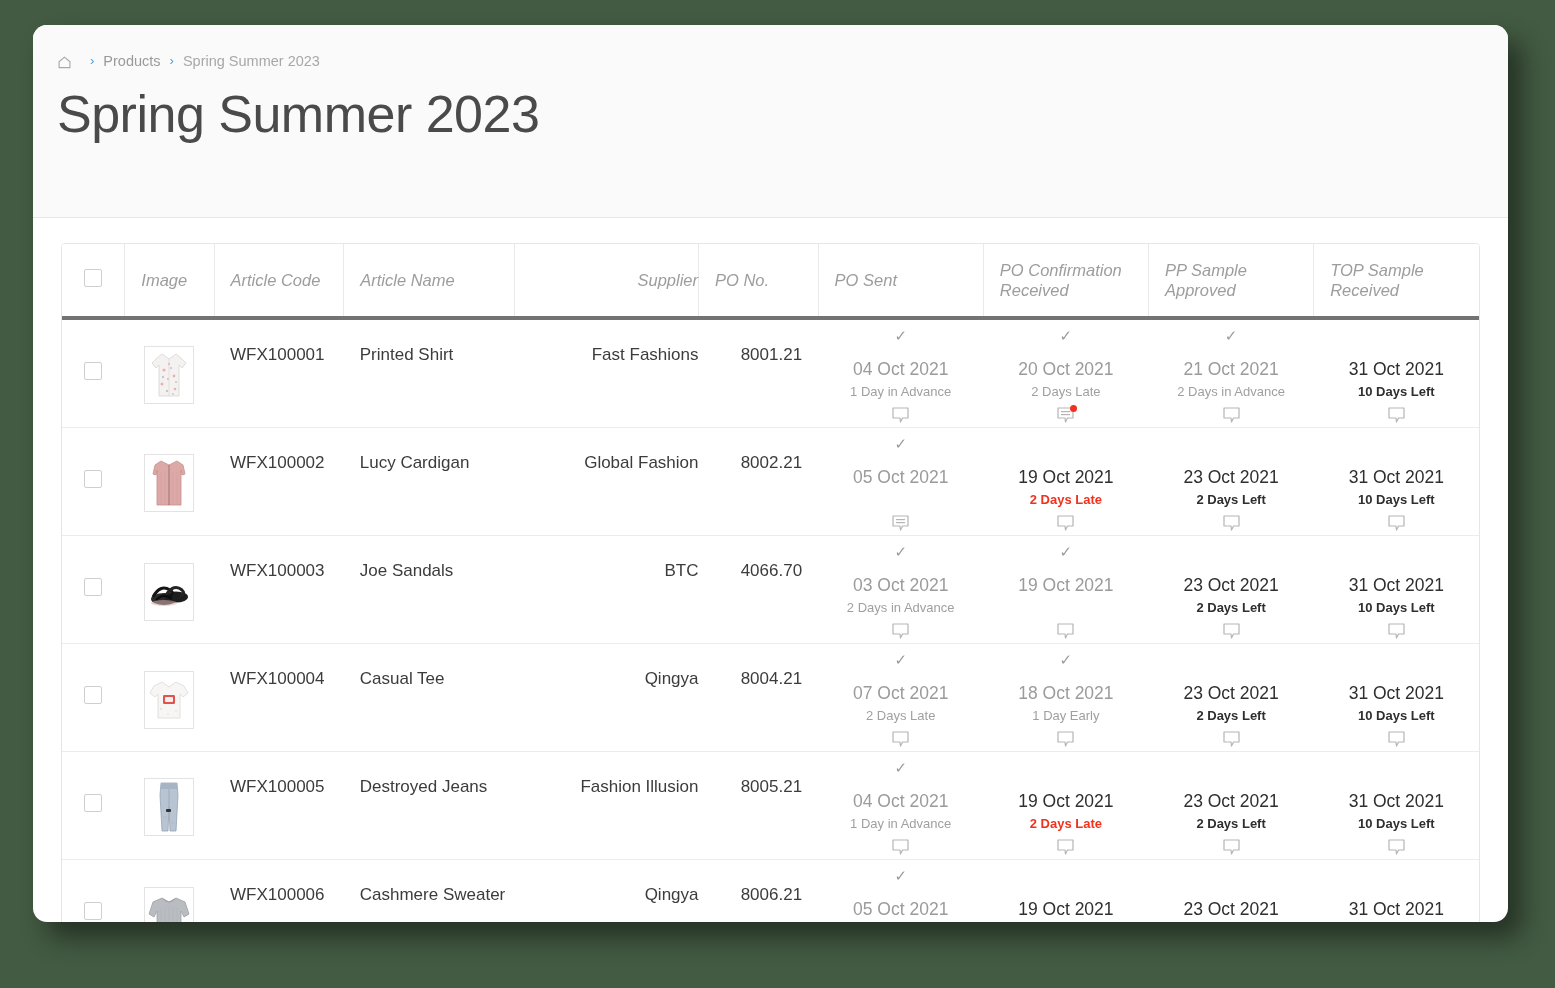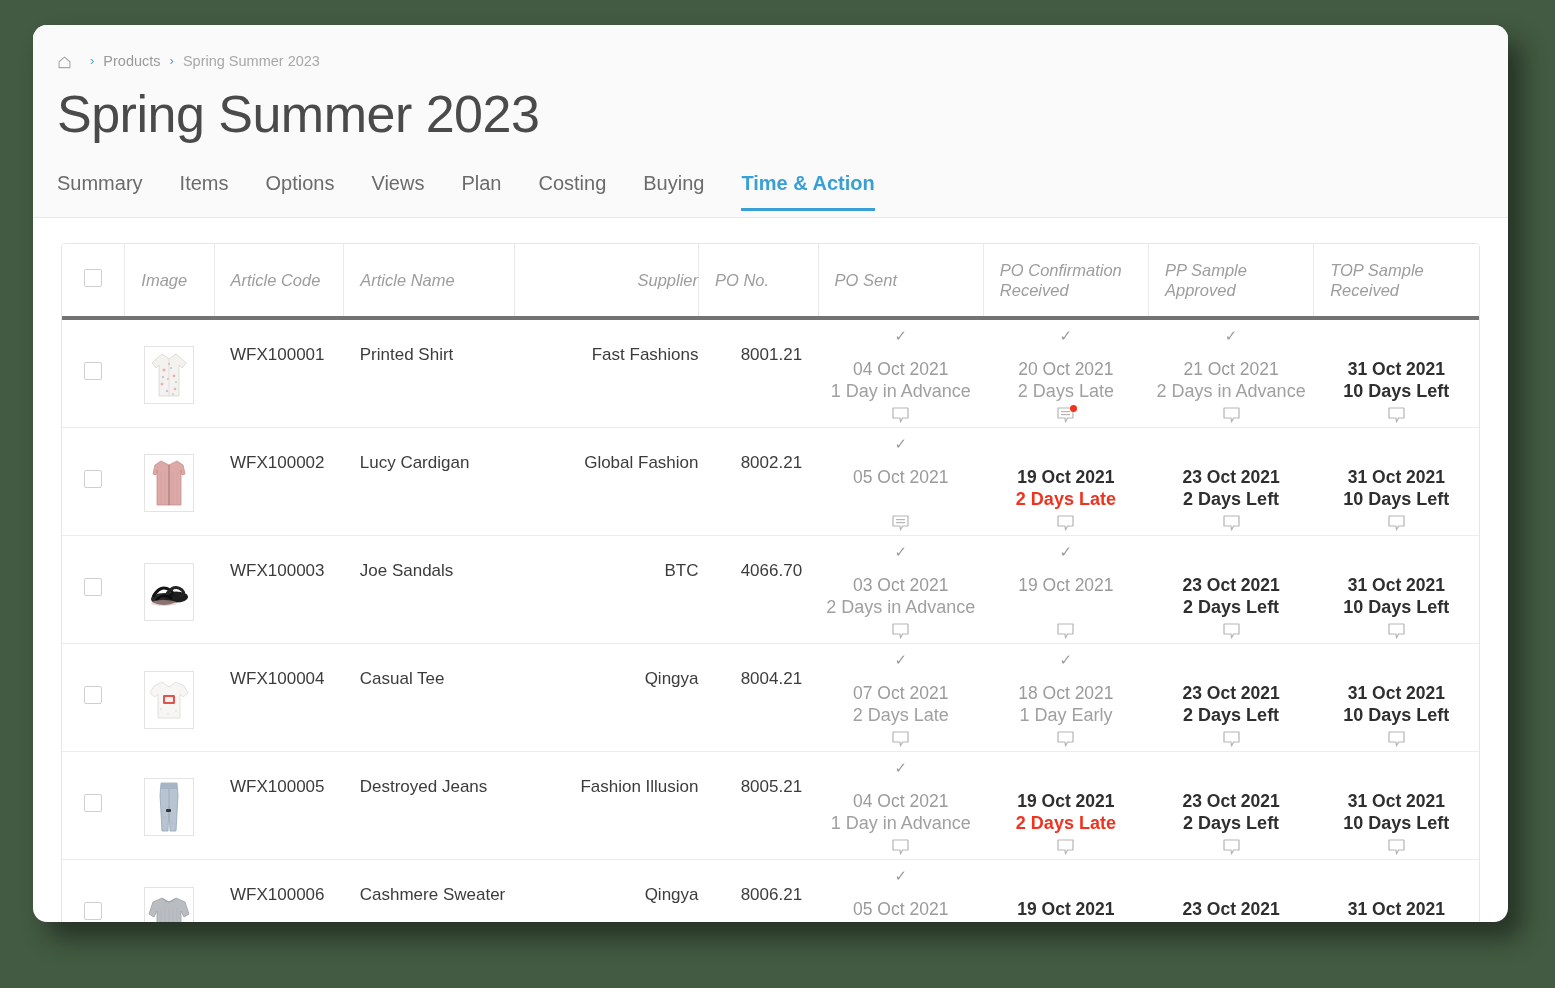--- a/index.html
+++ b/index.html
@@ -248,16 +248,6 @@
 
     <h1 class="page-title">Spring Summer 2023</h1>
 
-    <div class="tabs">
-      <div class="tab">Summary</div>
-      <div class="tab">Items</div>
-      <div class="tab">Options</div>
-      <div class="tab">Views</div>
-      <div class="tab">Plan</div>
-      <div class="tab">Costing</div>
-      <div class="tab">Buying</div>
-      <div class="tab active">Time &amp; Action</div>
-    </div>
   </div>
 
   <div class="table-wrap">

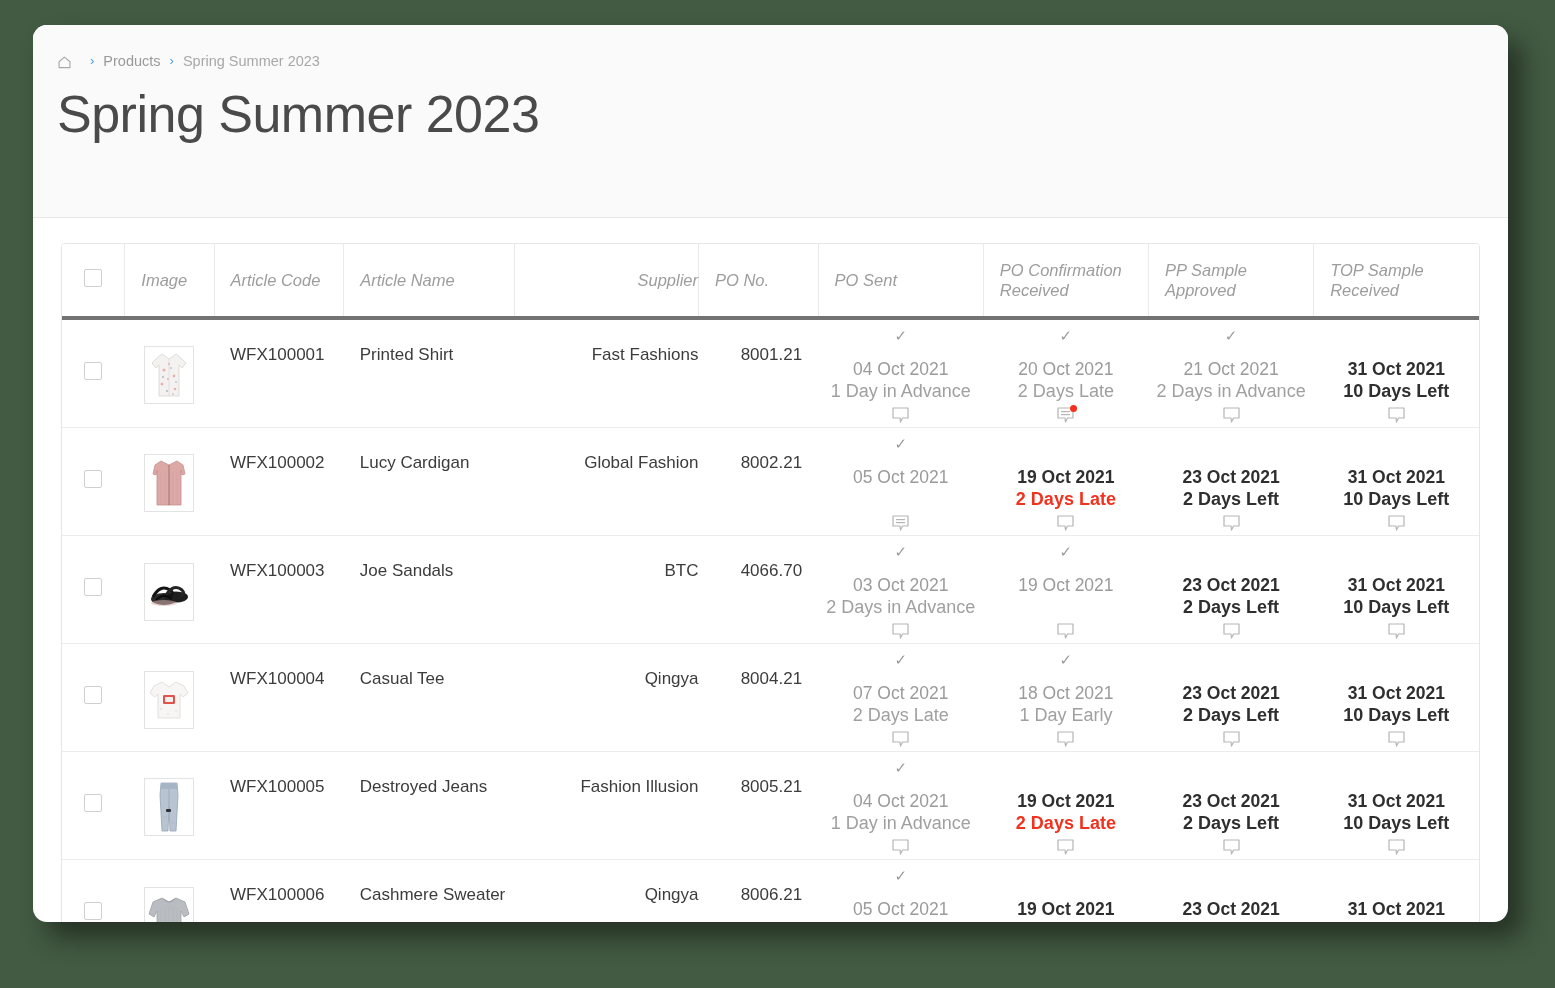--- a/index.html
+++ b/index.html
@@ -198,7 +198,7 @@
     line-height: 22px;
   }
   .ms .date.done   { color: #9b9b9b; }
-  .ms .date.future { color: #2f2f2f; font-weight: 700; }
+  .ms .date.future { color: #2f2f2f; font-weight: 400; }
   .ms .sub {
     font-size: 18px;
     margin-top: 4px;

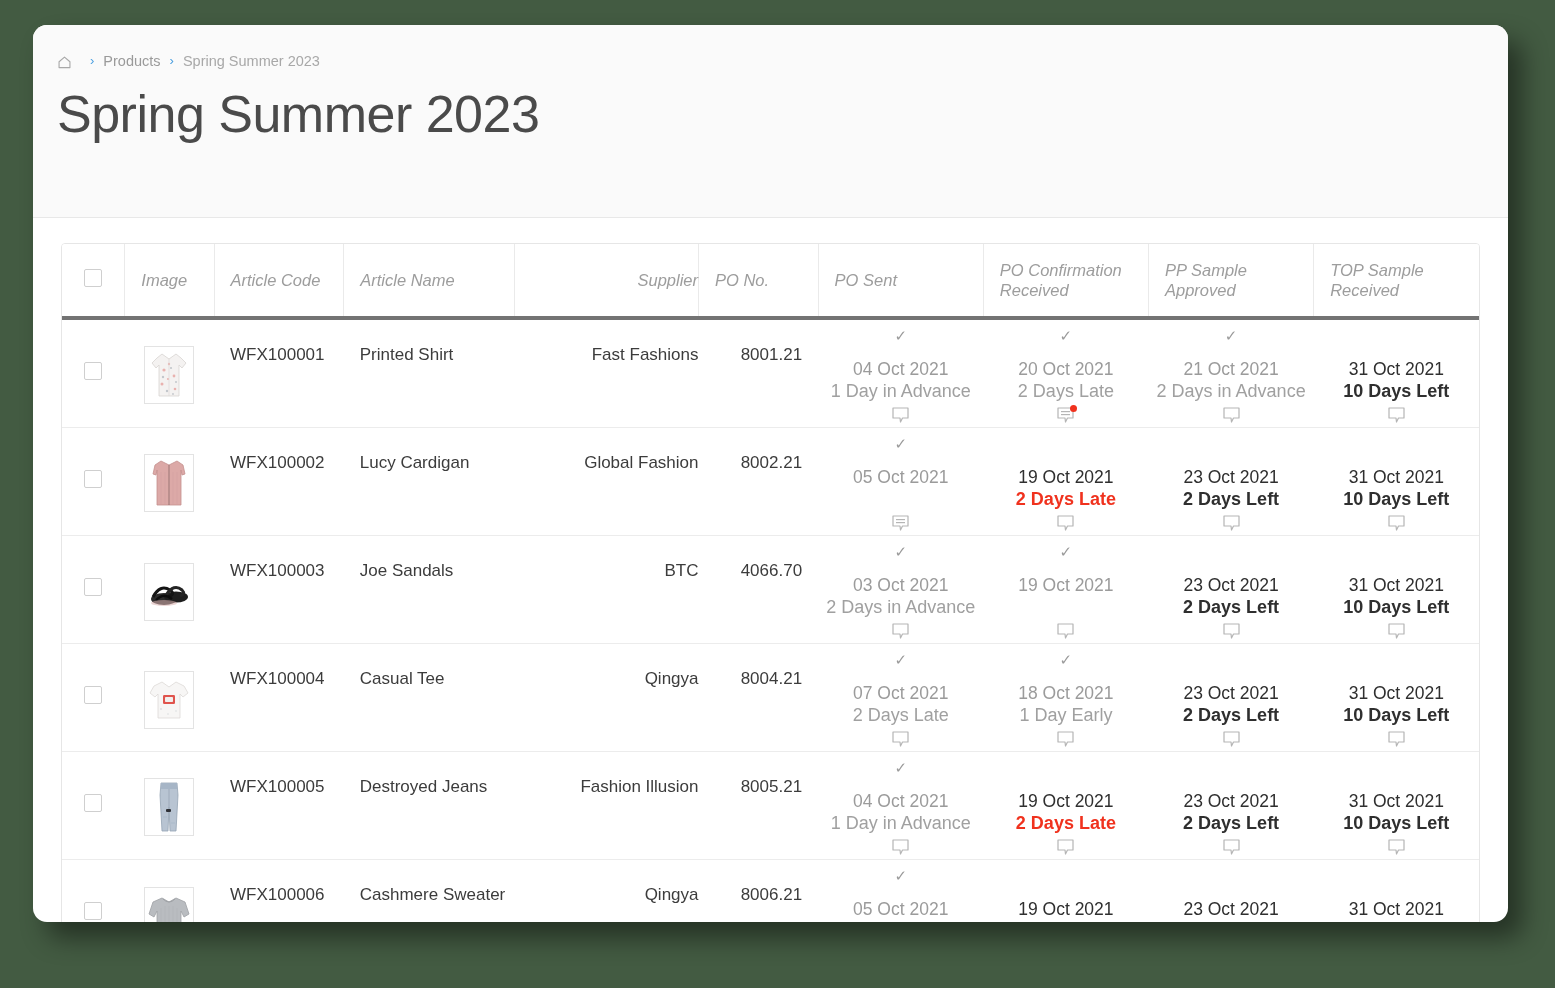--- a/index.html
+++ b/index.html
@@ -200,7 +200,7 @@
   .ms .date.done   { color: #9b9b9b; }
   .ms .date.future { color: #2f2f2f; font-weight: 400; }
   .ms .sub {
-    font-size: 18px;
+    font-size: 13px;
     margin-top: 4px;
     line-height: 15px;
     height: 15px;

